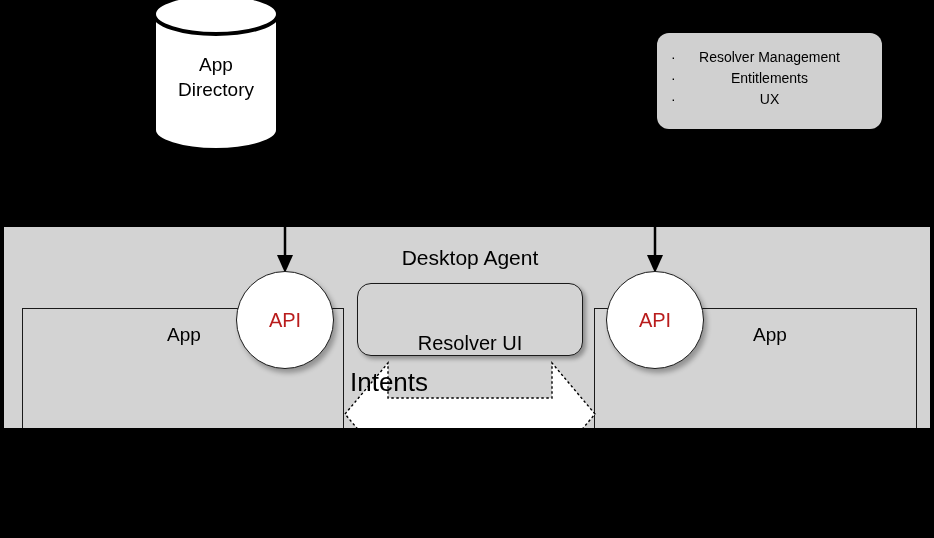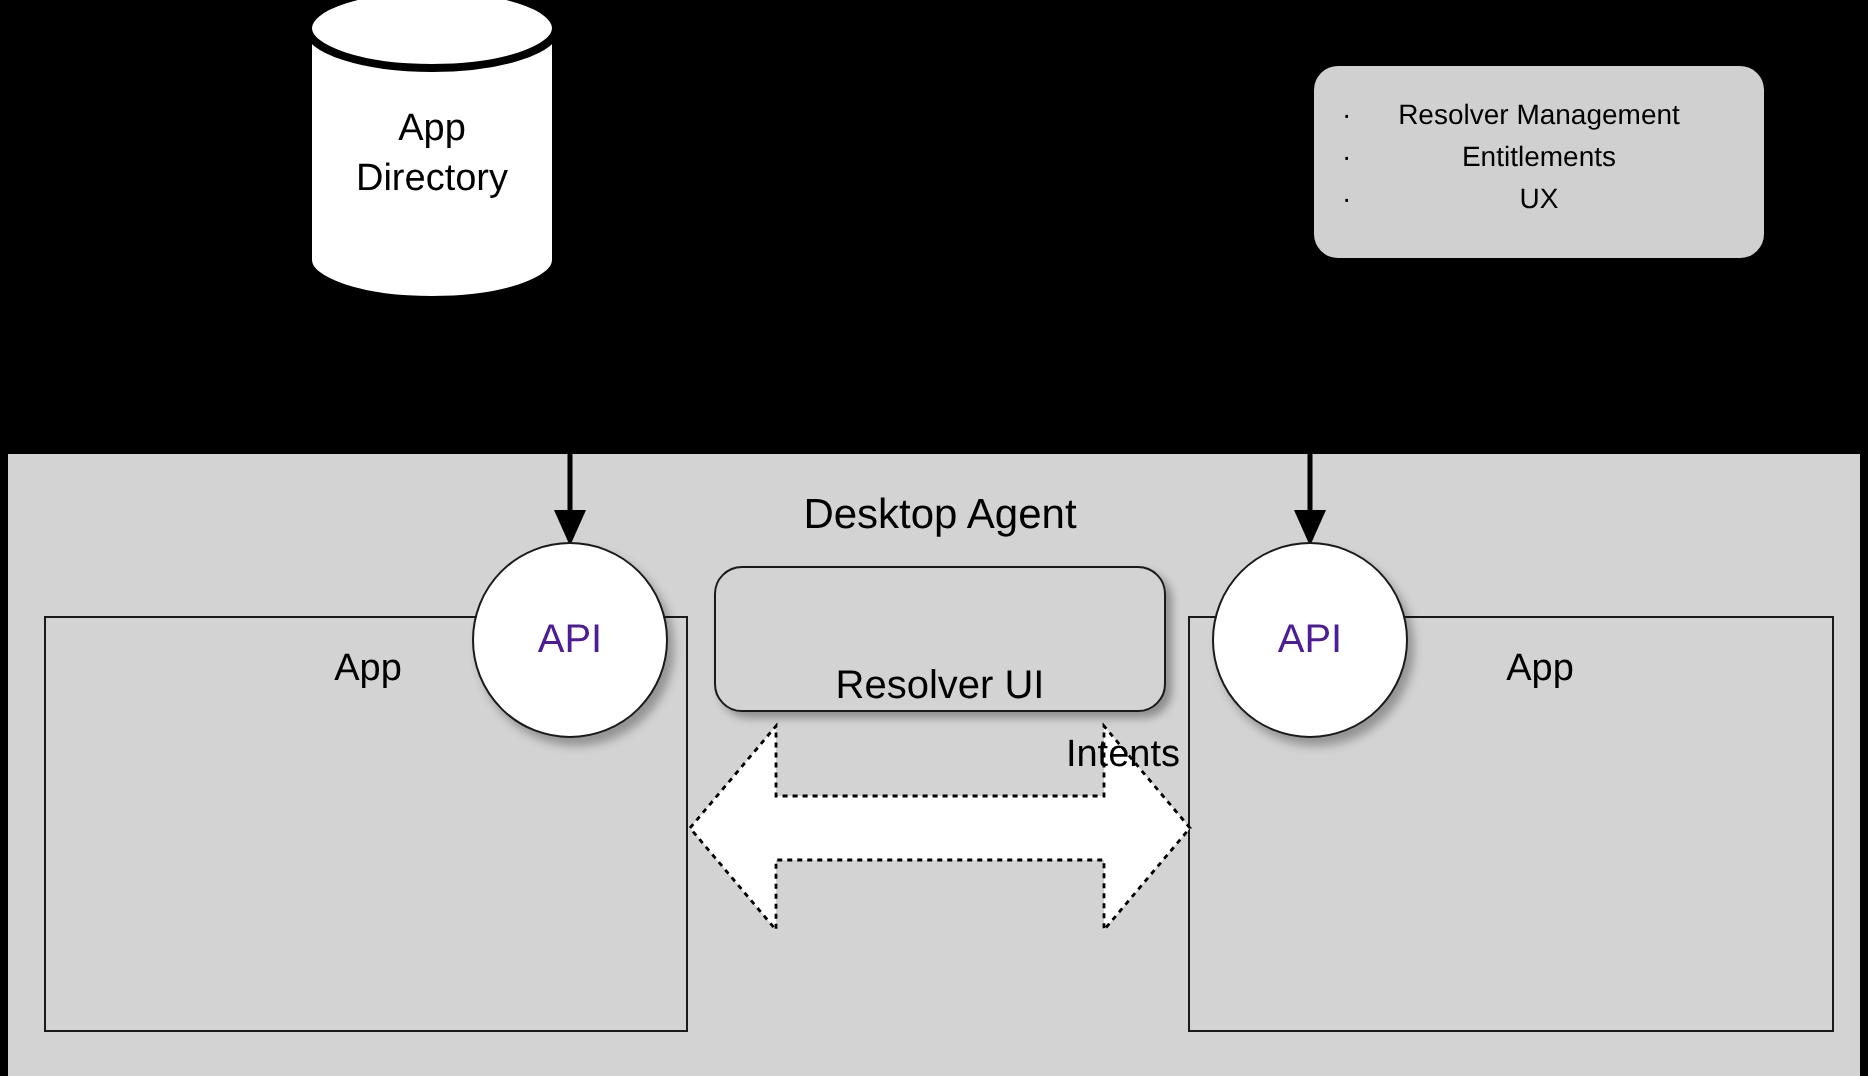--- a/index.html
+++ b/index.html
@@ -10,7 +10,7 @@
   #canvas {
     position: relative;
     width: 934px;
-    height: 538px;
+    height: 428px;
     background: #000000;
     overflow: hidden;
     font-family: "Liberation Sans", sans-serif;

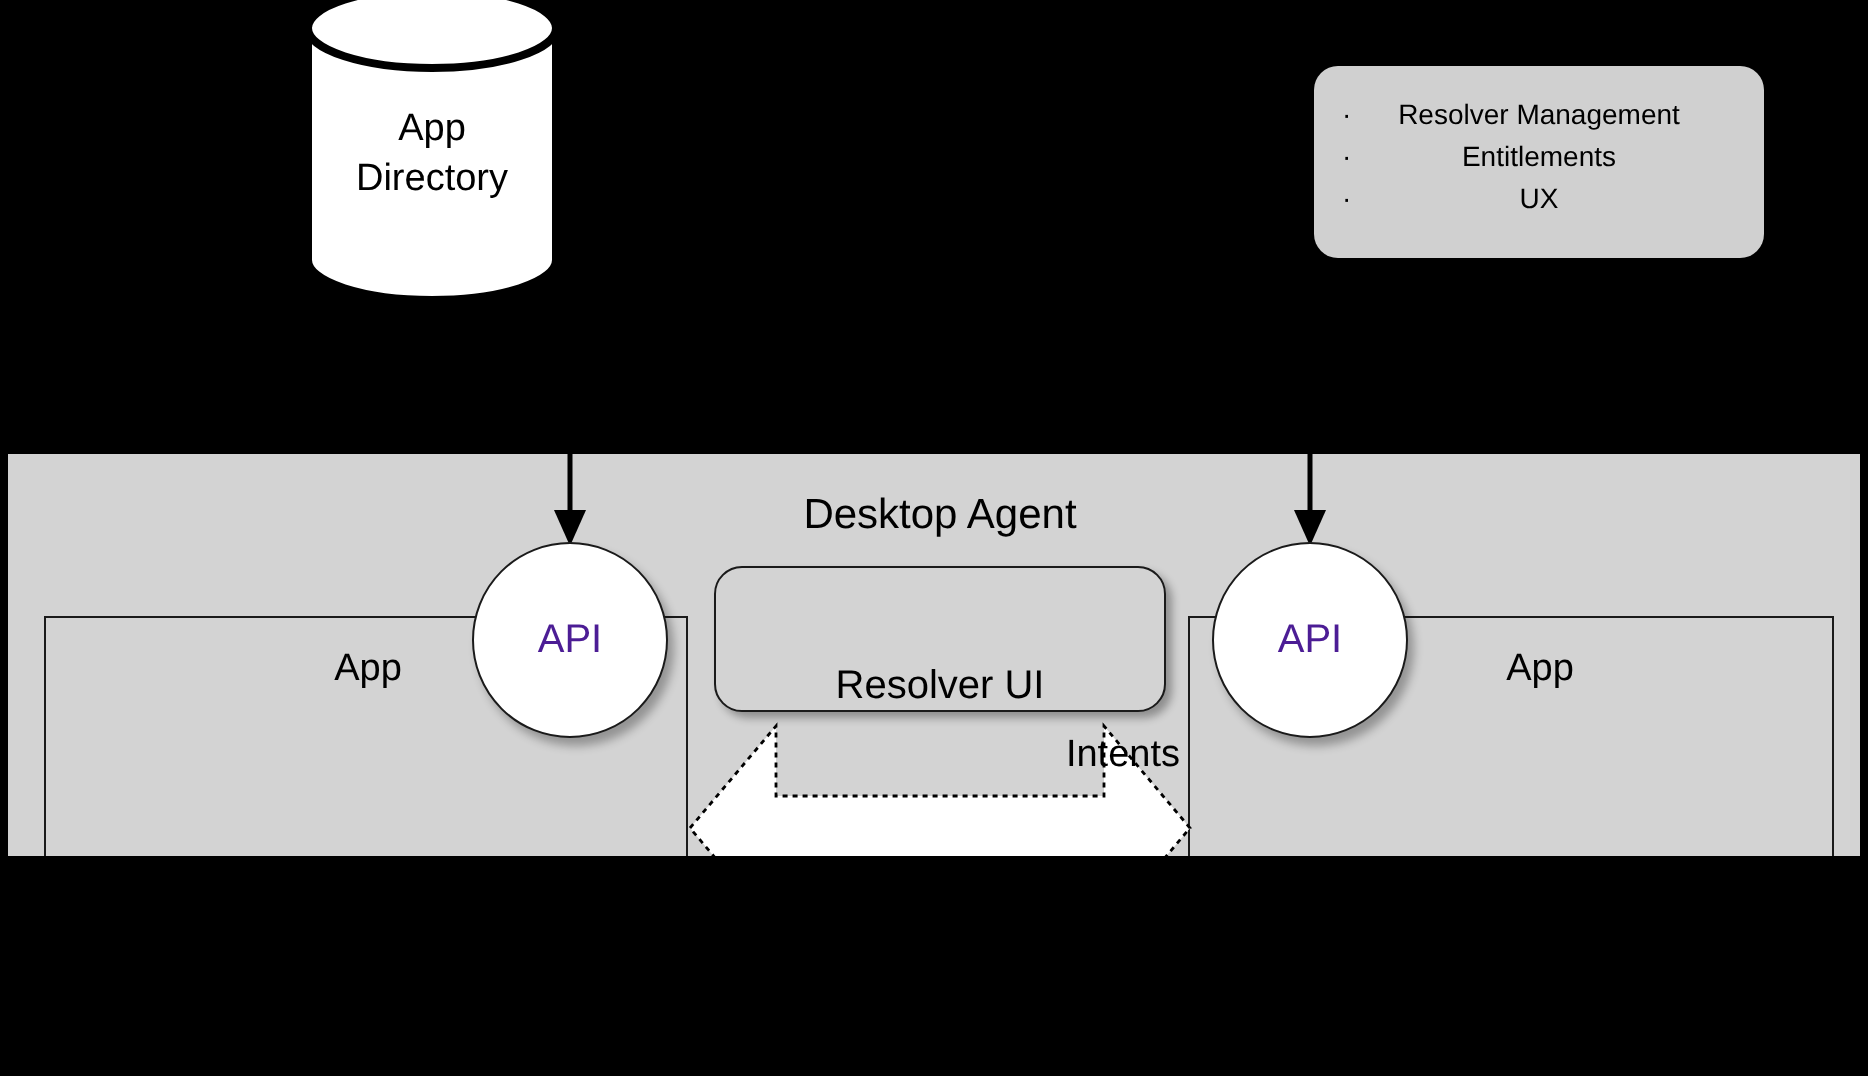--- a/index.html
+++ b/index.html
@@ -96,7 +96,7 @@
   .api-right { left: 606px; top: 271px; }
   .api-label {
     font-size: 20px;
-    color: #4c1d95;
+    color: #b91c1c;
   }
 
   

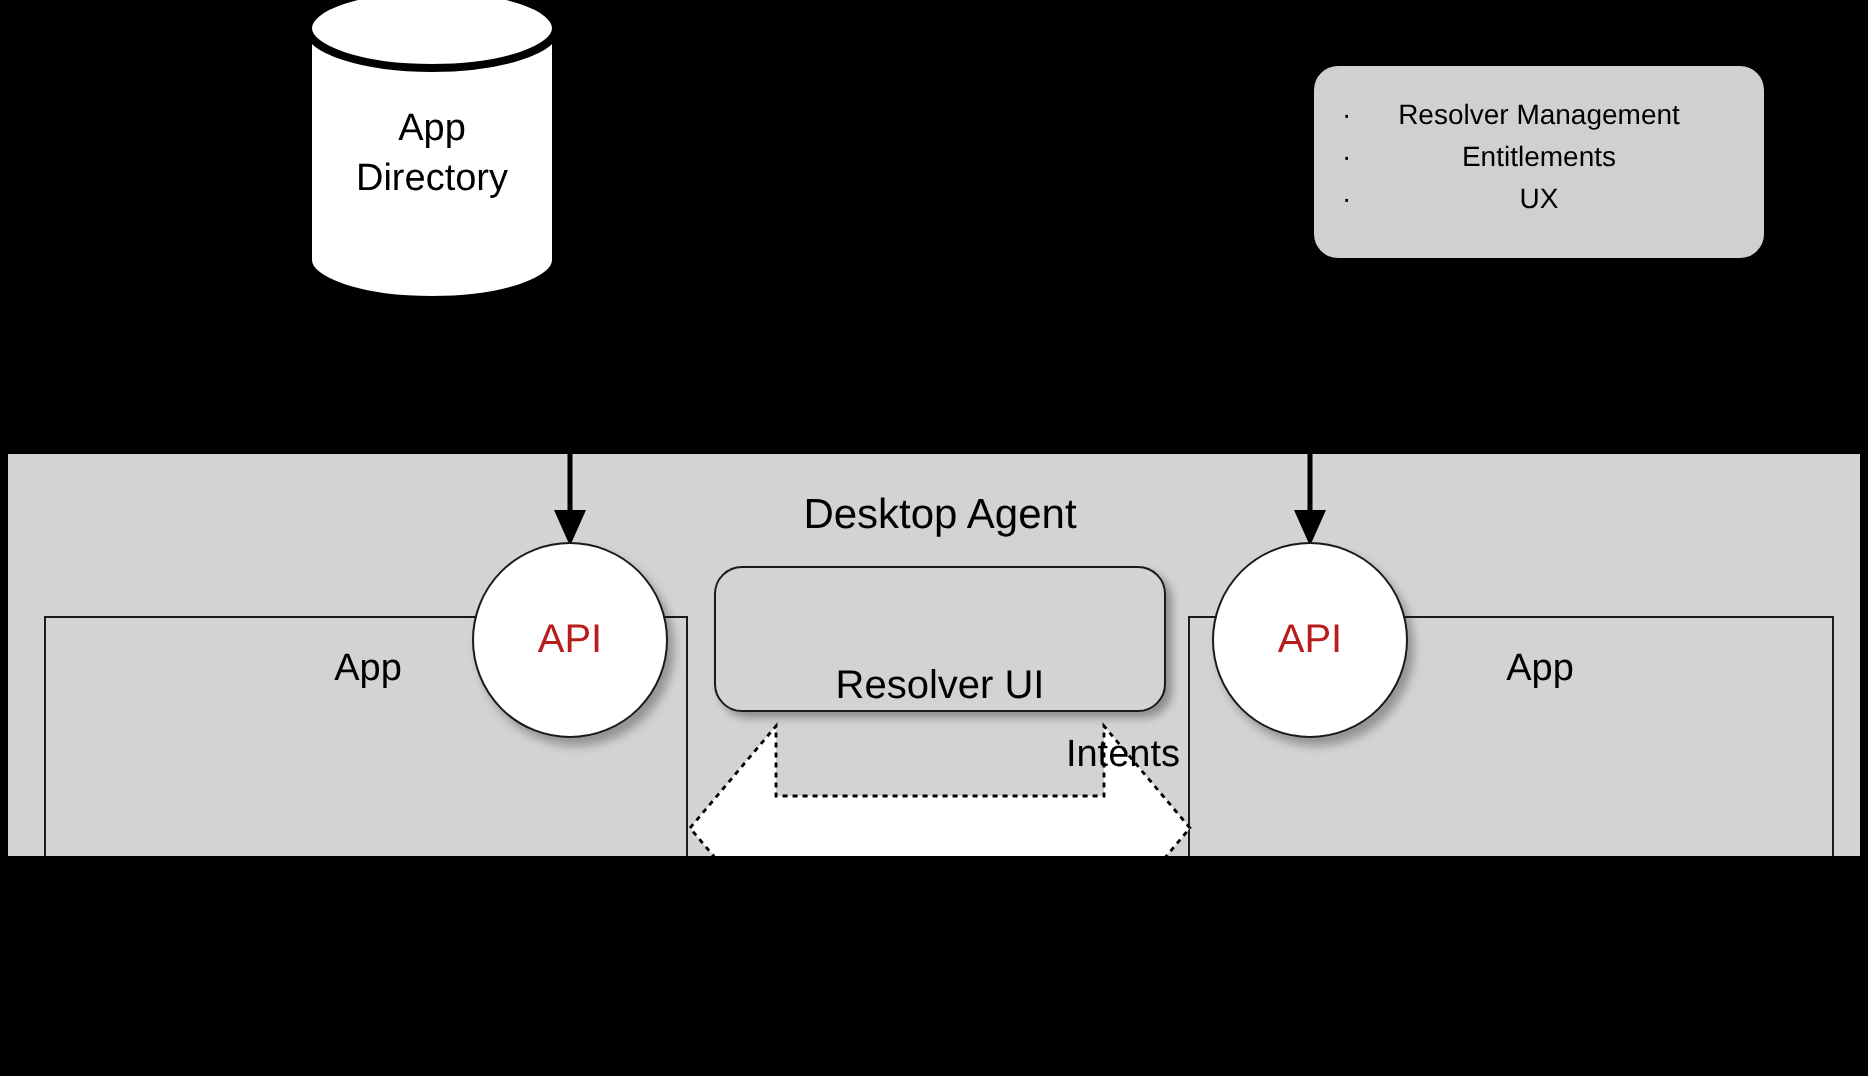--- a/index.html
+++ b/index.html
@@ -112,8 +112,8 @@
   }
   .flow-label {
     position: absolute;
-    text-align: right;
-    font-size: 19px;
+    text-align: left;
+    font-size: 26px;
     color: #000000;
     white-space: nowrap;
     width: 240px;

